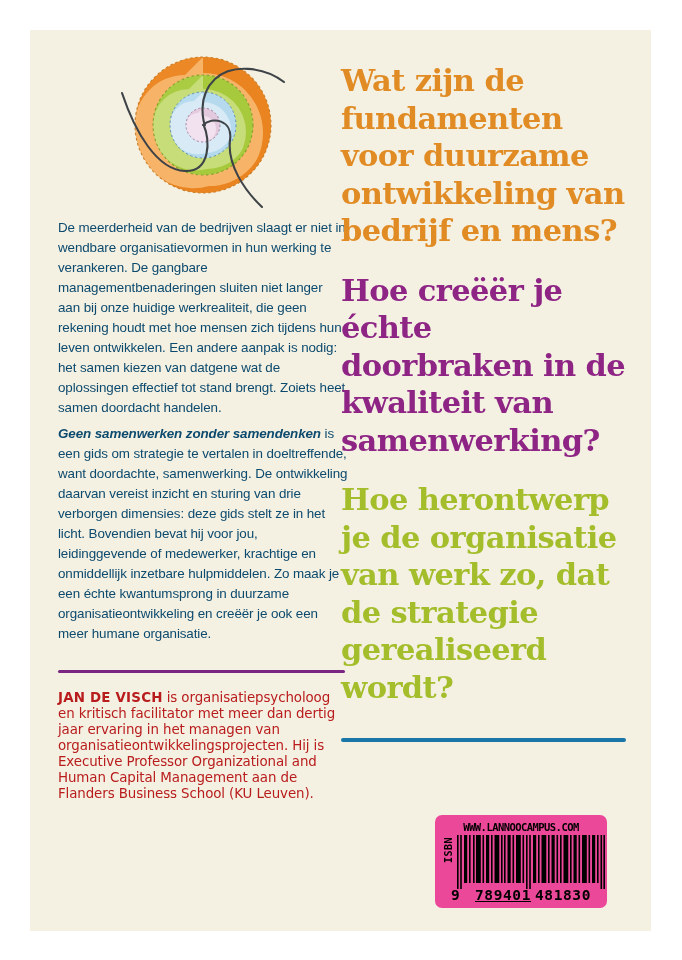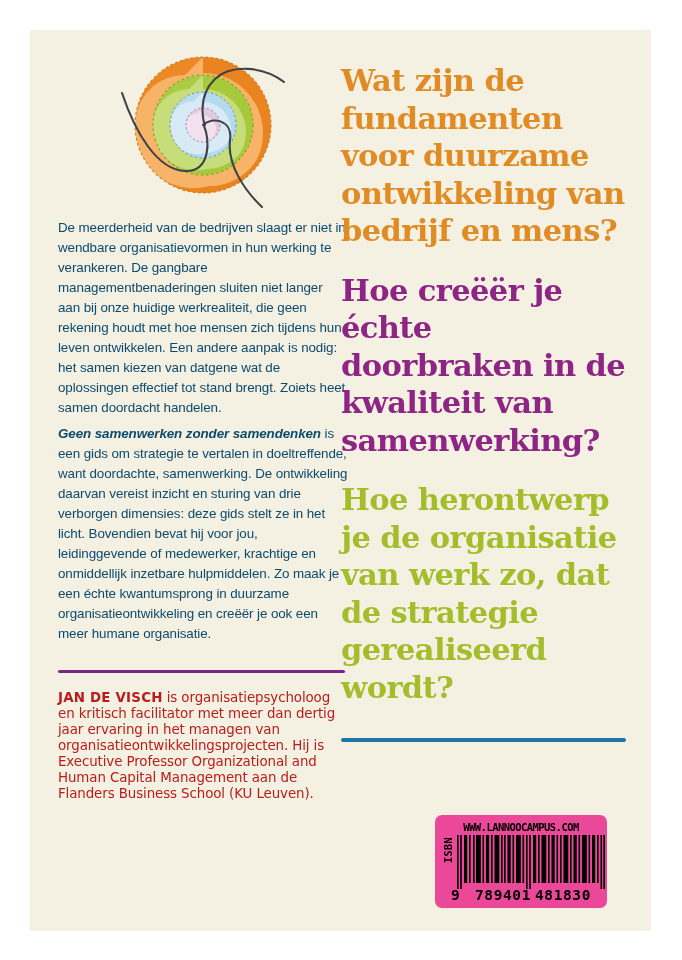--- a/index.html
+++ b/index.html
@@ -157,7 +157,7 @@
     white-space: nowrap;
   }
   .ean-digits .g1 { width: 12px; }
-  .ean-digits .g2 { margin-left: 12px; }
+  .ean-digits .g2 { margin-left: 12px; text-decoration: underline; }
   .ean-digits .g3 { margin-left: 4px; }
 </style>
 </head>

